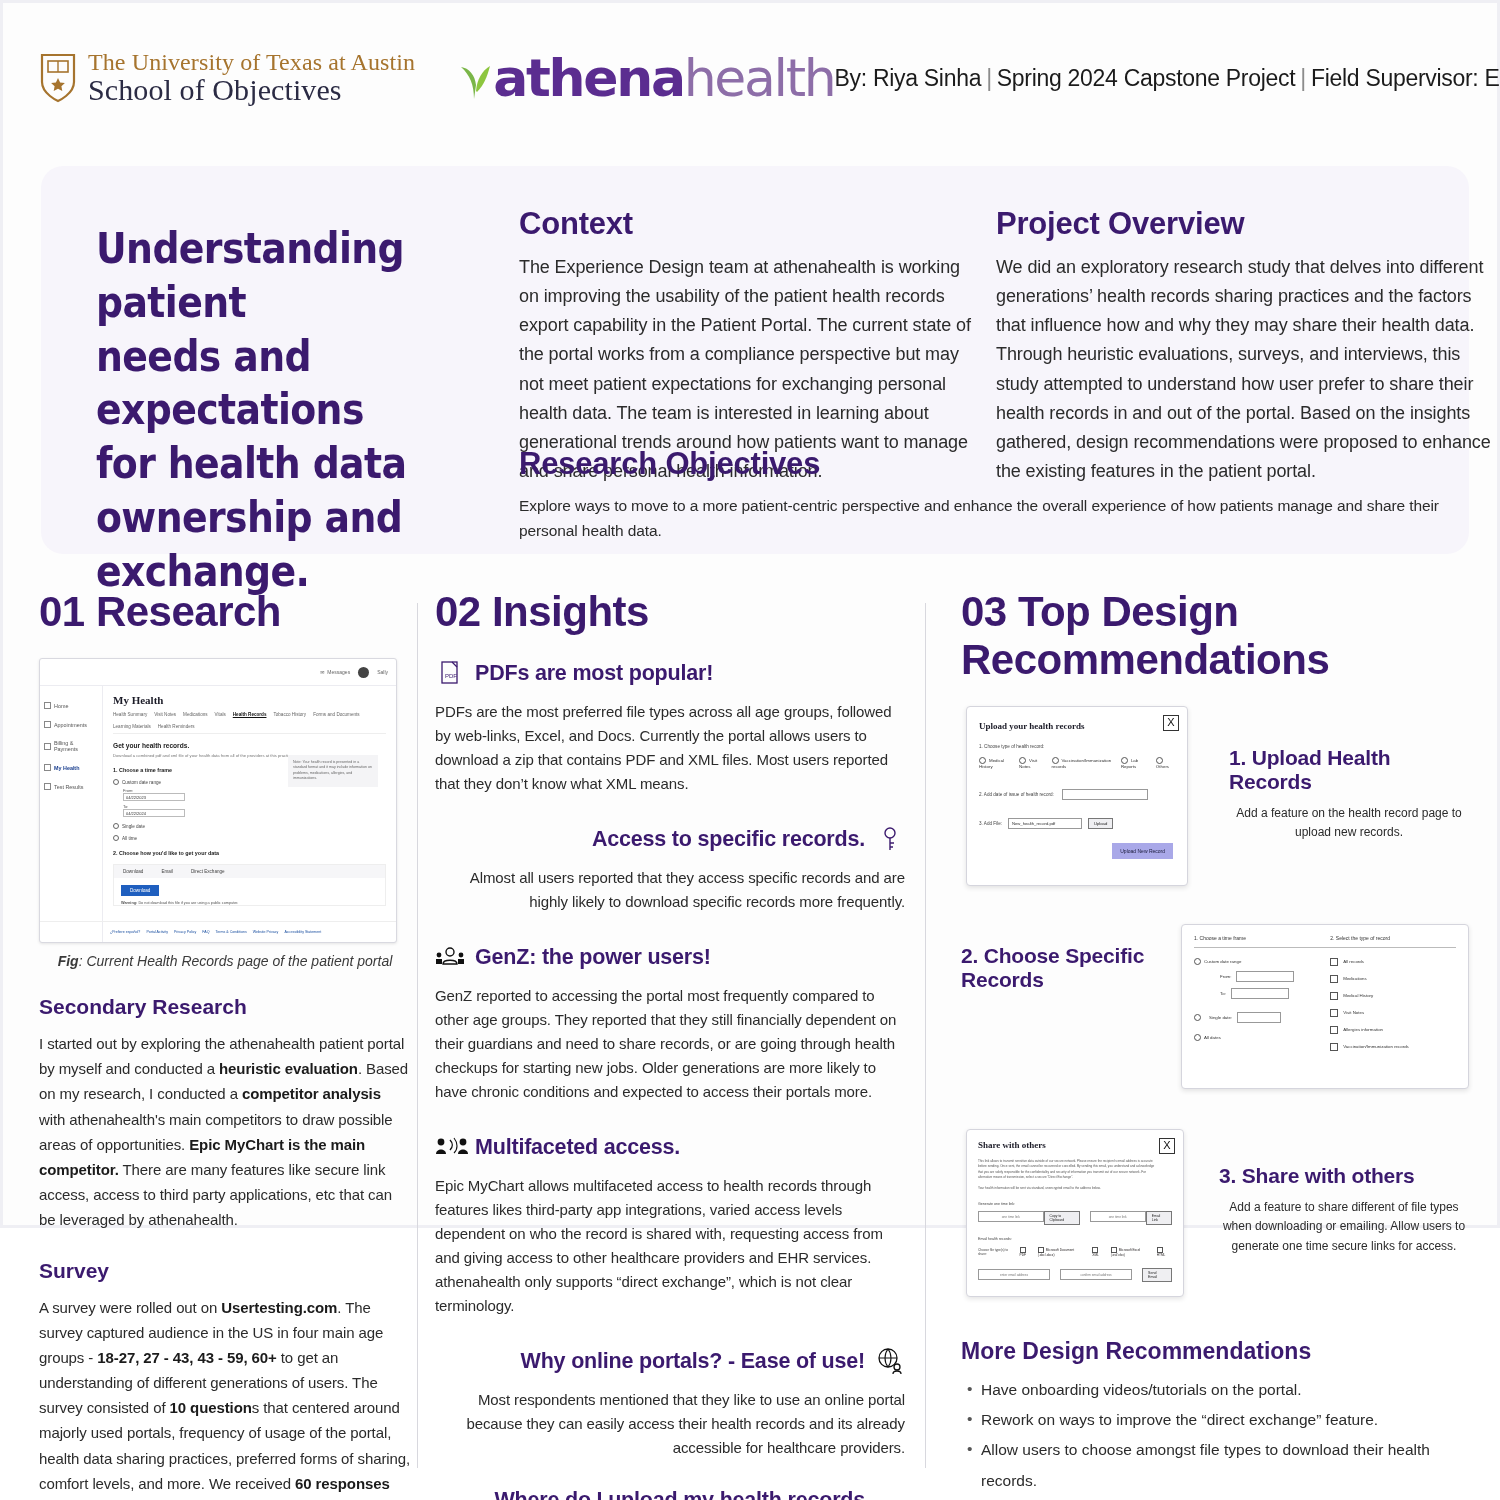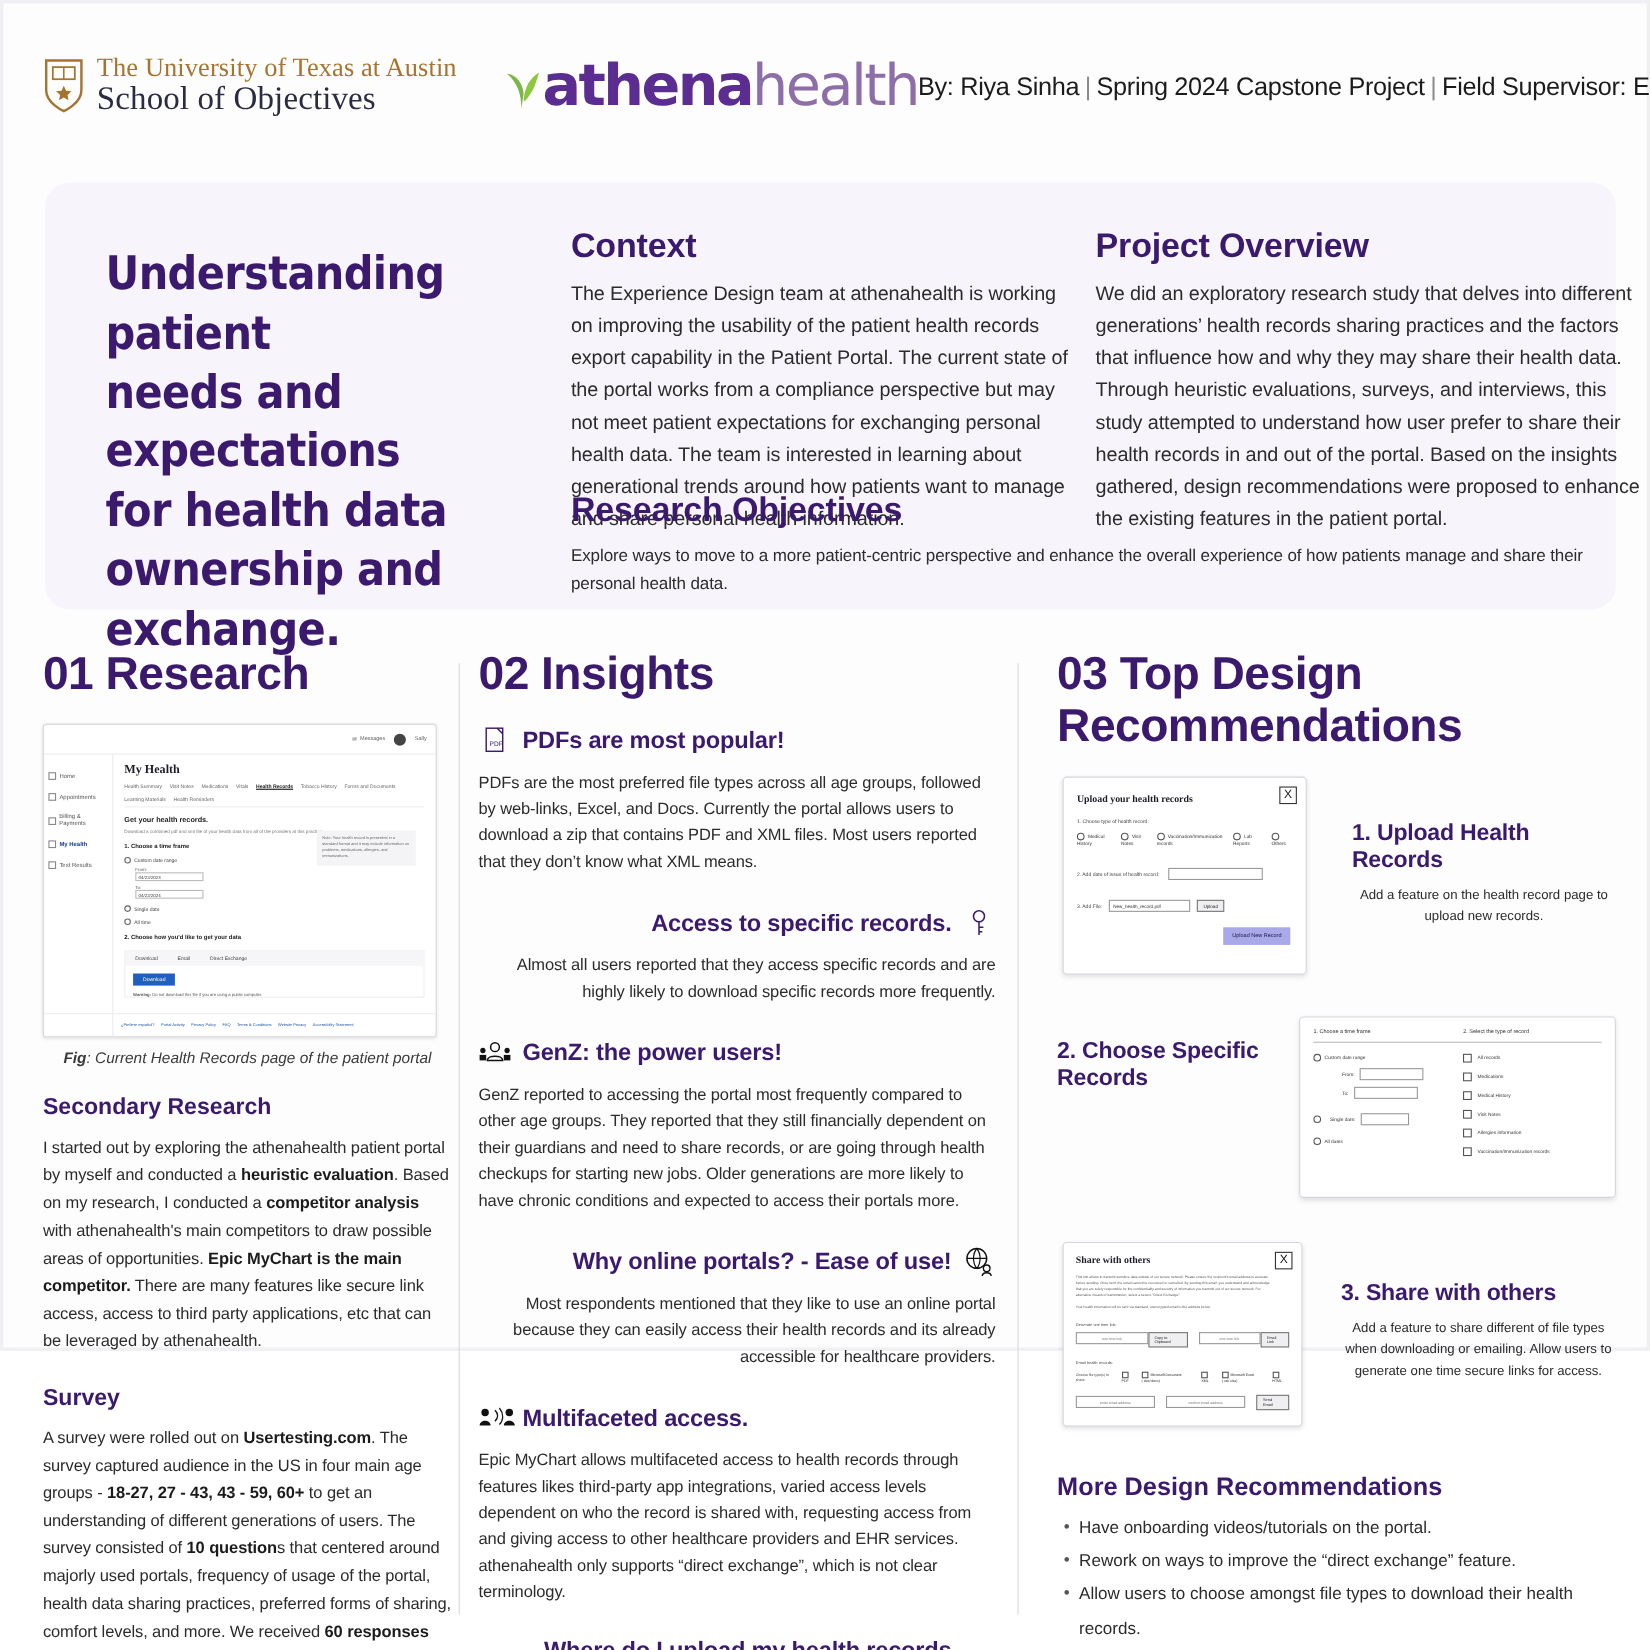--- a/index.html
+++ b/index.html
@@ -408,21 +408,6 @@
       <p class="ins-body">GenZ reported to accessing the portal most frequently compared to other age groups. They reported that they still financially dependent on their guardians and need to share records, or are going through health checkups for starting new jobs. Older generations are more likely to have chronic conditions and expected to access their portals more.</p>
     </div>
 
-    <div class="insight right">
-      <div class="ins-head">
-        <span class="ins-title">Why online portals? - Ease of use!</span>
-        <span class="ins-icon">
-          <svg width="30" height="30" viewBox="0 0 30 30">
-              <circle cx="13" cy="12" r="9" fill="none" stroke="#111" stroke-width="1.3"></circle>
-              <path d="M4 12 H22 M13 3 C9 8 9 16 13 21 M13 3 C17 8 17 16 13 21" stroke="#111" stroke-width="1.1" fill="none"></path>
-              <circle cx="22" cy="21" r="3" fill="none" stroke="#111" stroke-width="1.3"></circle>
-              <path d="M18 28 C18 24 26 24 26 28" fill="none" stroke="#111" stroke-width="1.3"></path>
-            </svg>
-        </span>
-      </div>
-      <p class="ins-body">Most respondents mentioned that they like to use an online portal because they can easily access their health records and its already accessible for healthcare providers.</p>
-    </div>
-
     <div class="insight">
       <div class="ins-head">
         <span class="ins-icon">
@@ -438,6 +423,21 @@
         <span class="ins-title">Multifaceted access.</span>
       </div>
       <p class="ins-body">Epic MyChart allows multifaceted access to health records through features likes third-party app integrations, varied access levels dependent on who the record is shared with, requesting access from and giving access to other healthcare providers and EHR services. athenahealth only supports “direct exchange”, which is not clear terminology.</p>
+    </div>
+
+    <div class="insight right">
+      <div class="ins-head">
+        <span class="ins-title">Why online portals? - Ease of use!</span>
+        <span class="ins-icon">
+          <svg width="30" height="30" viewBox="0 0 30 30">
+              <circle cx="13" cy="12" r="9" fill="none" stroke="#111" stroke-width="1.3"></circle>
+              <path d="M4 12 H22 M13 3 C9 8 9 16 13 21 M13 3 C17 8 17 16 13 21" stroke="#111" stroke-width="1.1" fill="none"></path>
+              <circle cx="22" cy="21" r="3" fill="none" stroke="#111" stroke-width="1.3"></circle>
+              <path d="M18 28 C18 24 26 24 26 28" fill="none" stroke="#111" stroke-width="1.3"></path>
+            </svg>
+        </span>
+      </div>
+      <p class="ins-body">Most respondents mentioned that they like to use an online portal because they can easily access their health records and its already accessible for healthcare providers.</p>
     </div>
 
     <div class="insight right">

